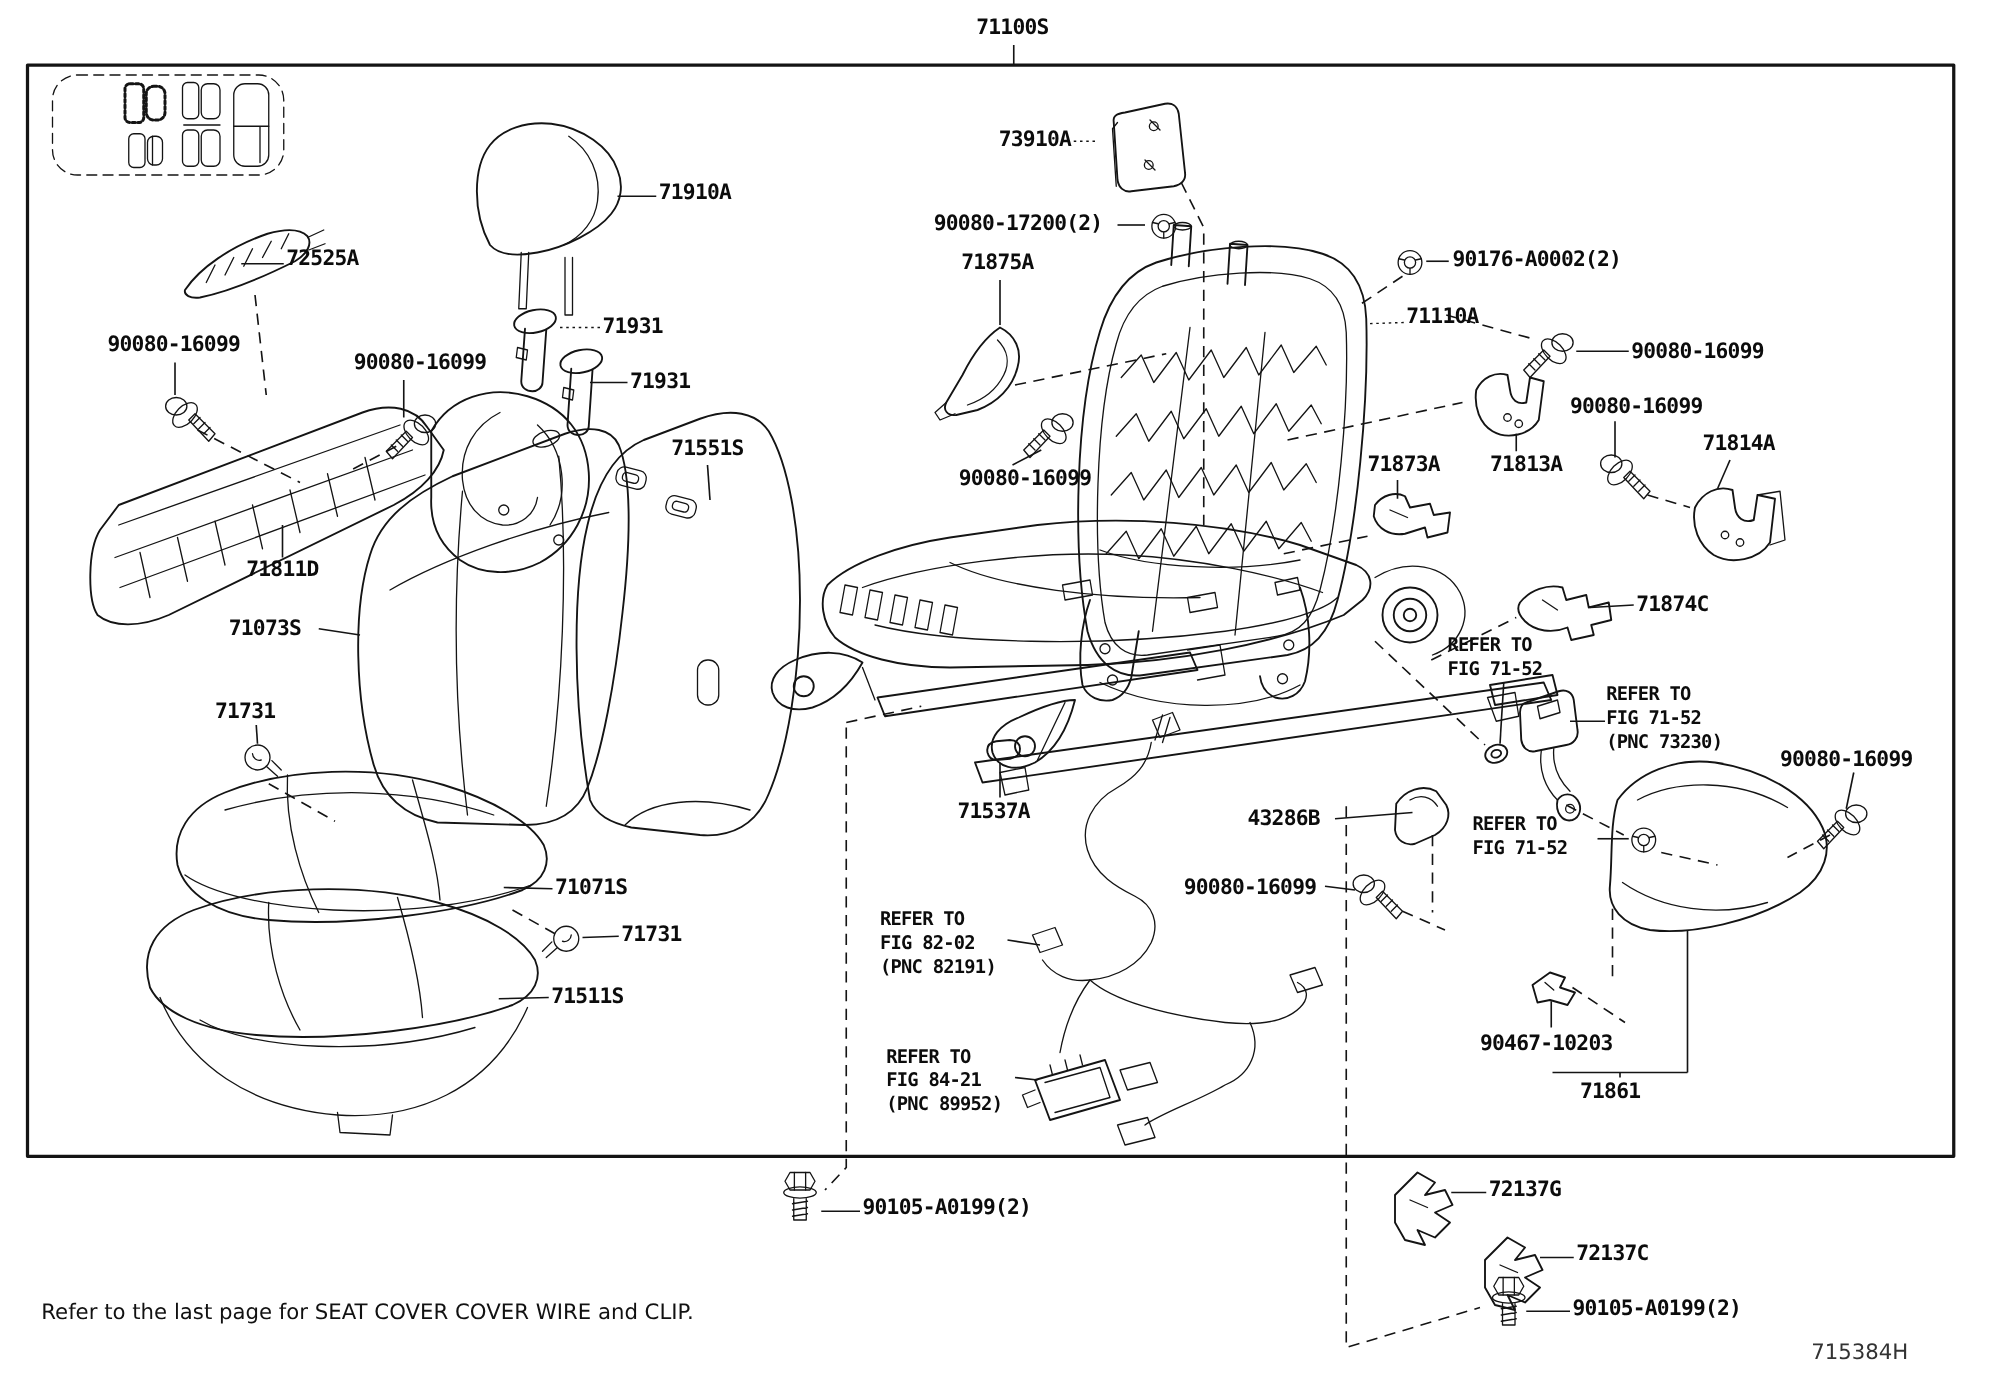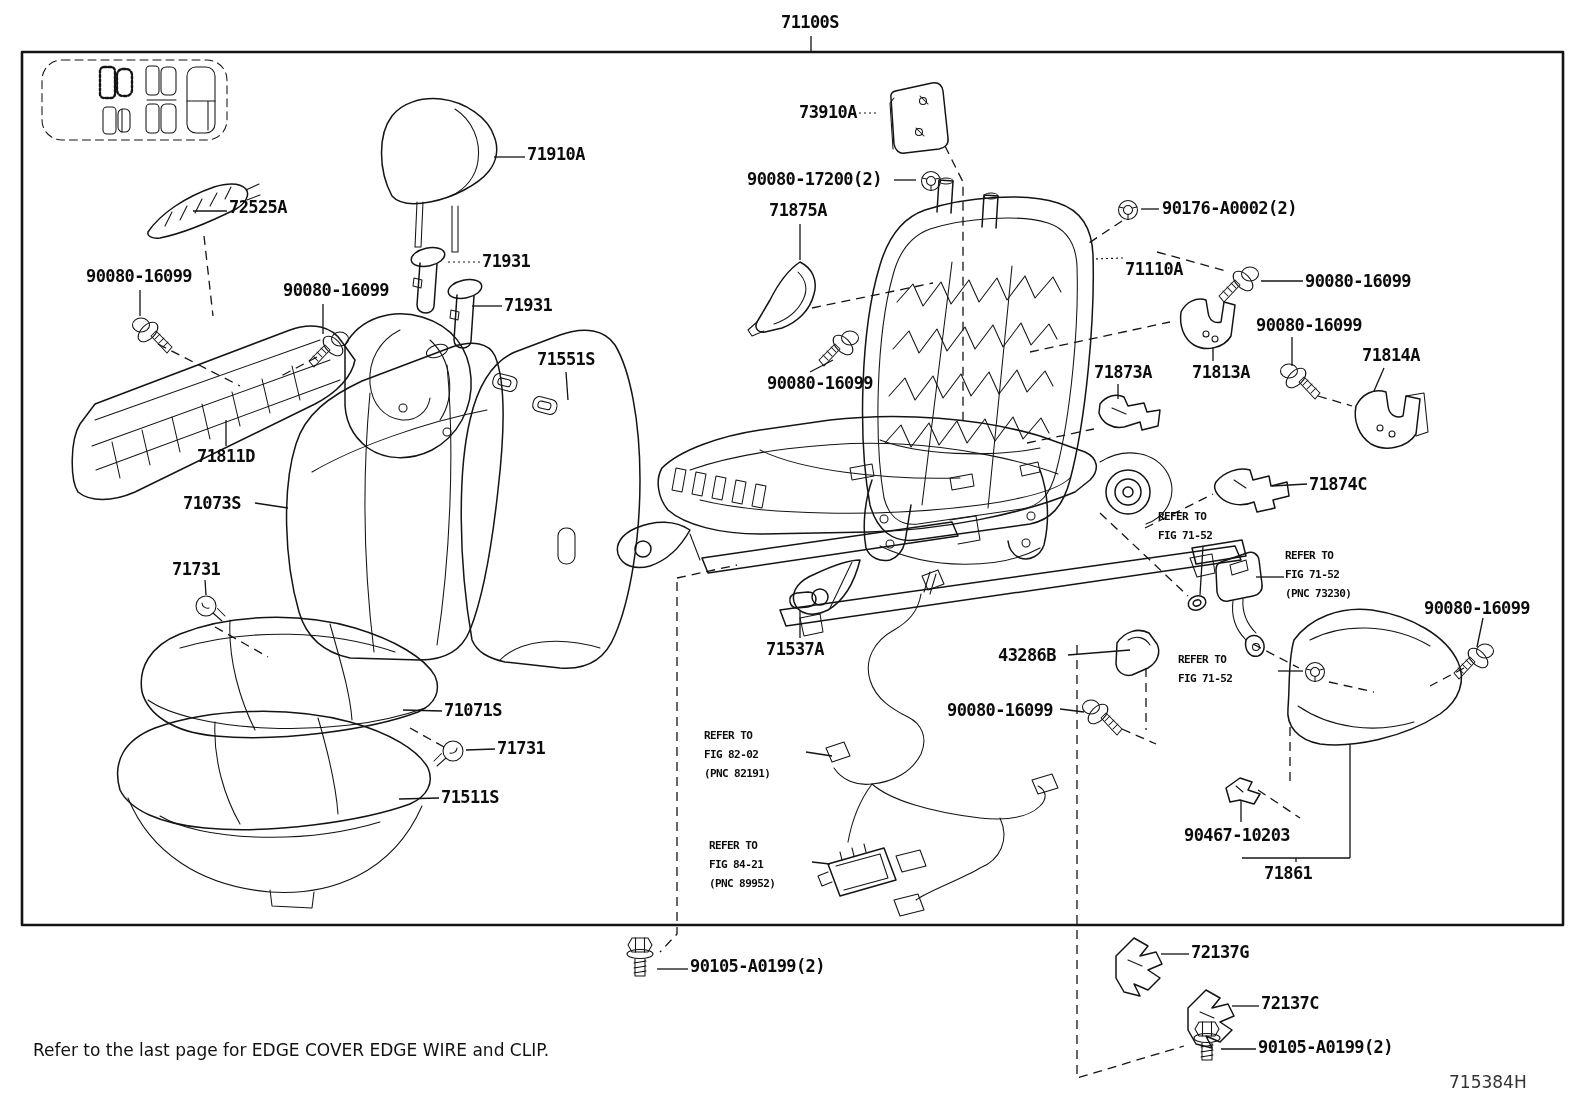--- a/index.html
+++ b/index.html
@@ -365,7 +365,7 @@
 <div class="pl" style="left:283px;top:281px;">90080-16099</div>
 <div class="pl" style="left:482px;top:252px;">71931</div>
 <div class="pl" style="left:504px;top:296px;">71931</div>
-<div class="pl" style="left:1125px;top:260px;">71110A</div>
+<div class="pl" style="left:1125px;top:244px;">71110A</div>
 <div class="pl" style="left:1305px;top:272px;">90080-16099</div>
 <div class="pl" style="left:1256px;top:316px;">90080-16099</div>
 <div class="pl" style="left:537px;top:350px;">71551S</div>

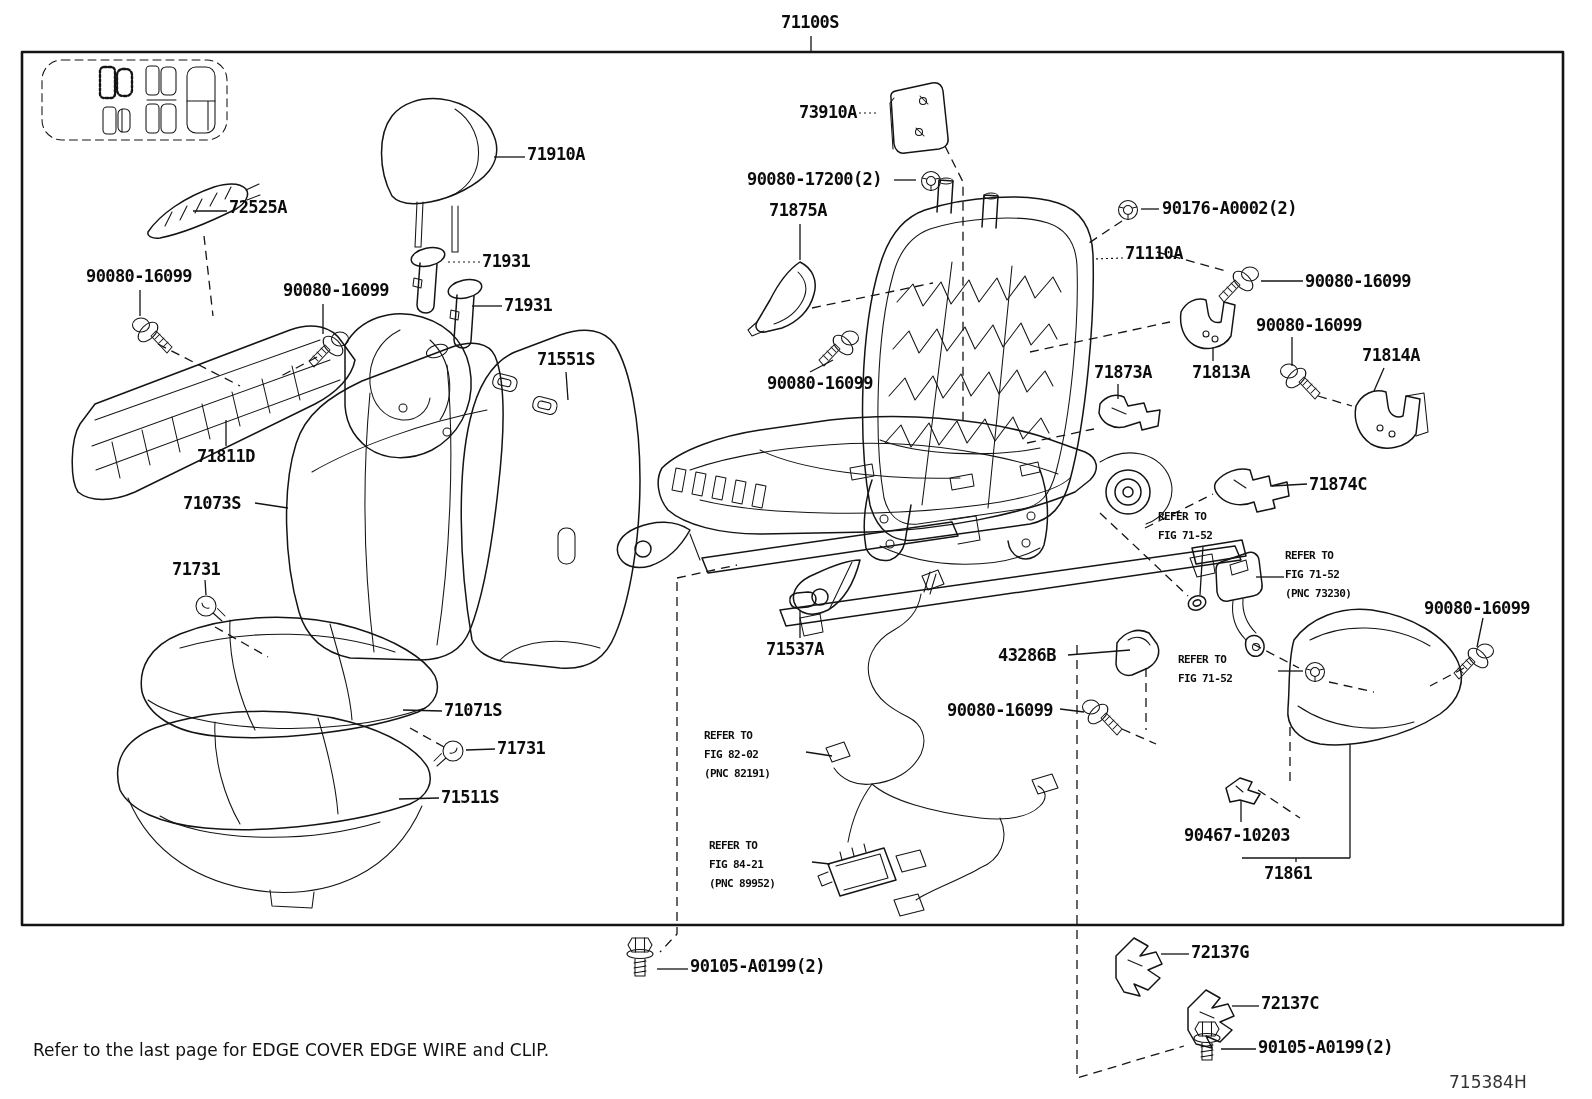--- a/index.html
+++ b/index.html
@@ -14,7 +14,7 @@
   .dot{stroke:#141414;stroke-width:1.1;fill:none;stroke-dasharray:2 3;}
   .pl{position:absolute;font:700 17px "DejaVu Sans Mono","Liberation Mono",monospace;
       letter-spacing:-0.6px;color:#0c0c0c;white-space:pre-line;line-height:19px;}
-  .note{font-size:11px;}
+  .note{font-size:15px;}
   .footer{position:absolute;font:400 17px "DejaVu Sans","Liberation Sans",sans-serif;color:#111;}
   .figcode{position:absolute;font:400 17px "DejaVu Sans","Liberation Sans",sans-serif;color:#333;}
 </style>

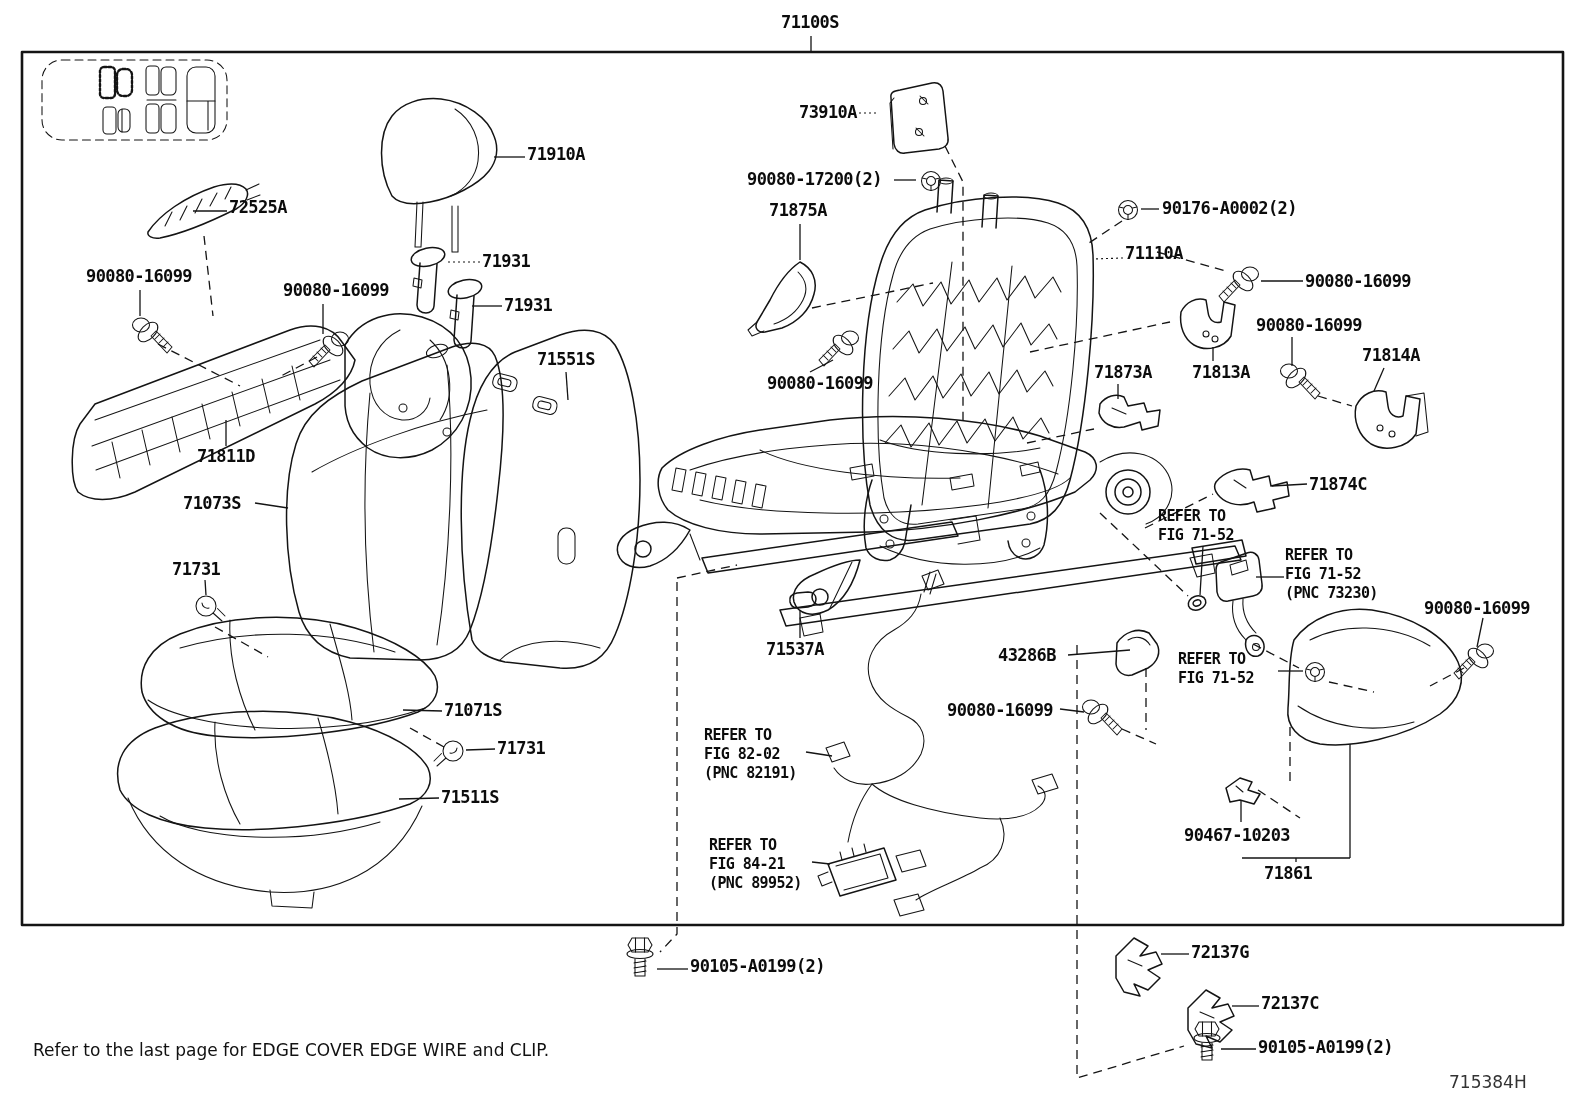--- a/index.html
+++ b/index.html
@@ -404,7 +404,7 @@
 <div class="pl" style="left:690px;top:957px;">90105-A0199(2)</div>
 <div class="pl" style="left:1258px;top:1038px;">90105-A0199(2)</div>
 
-<div class="footer" style="left:33px;top:1040px;">Refer to the last page for EDGE COVER EDGE WIRE and CLIP.</div>
+<div class="footer" style="left:33px;top:1040px;">Refer to the last page for SEAT COVER COVER WIRE and CLIP.</div>
 <div class="figcode" style="left:1449px;top:1072px;">715384H</div>
 
 </div>

